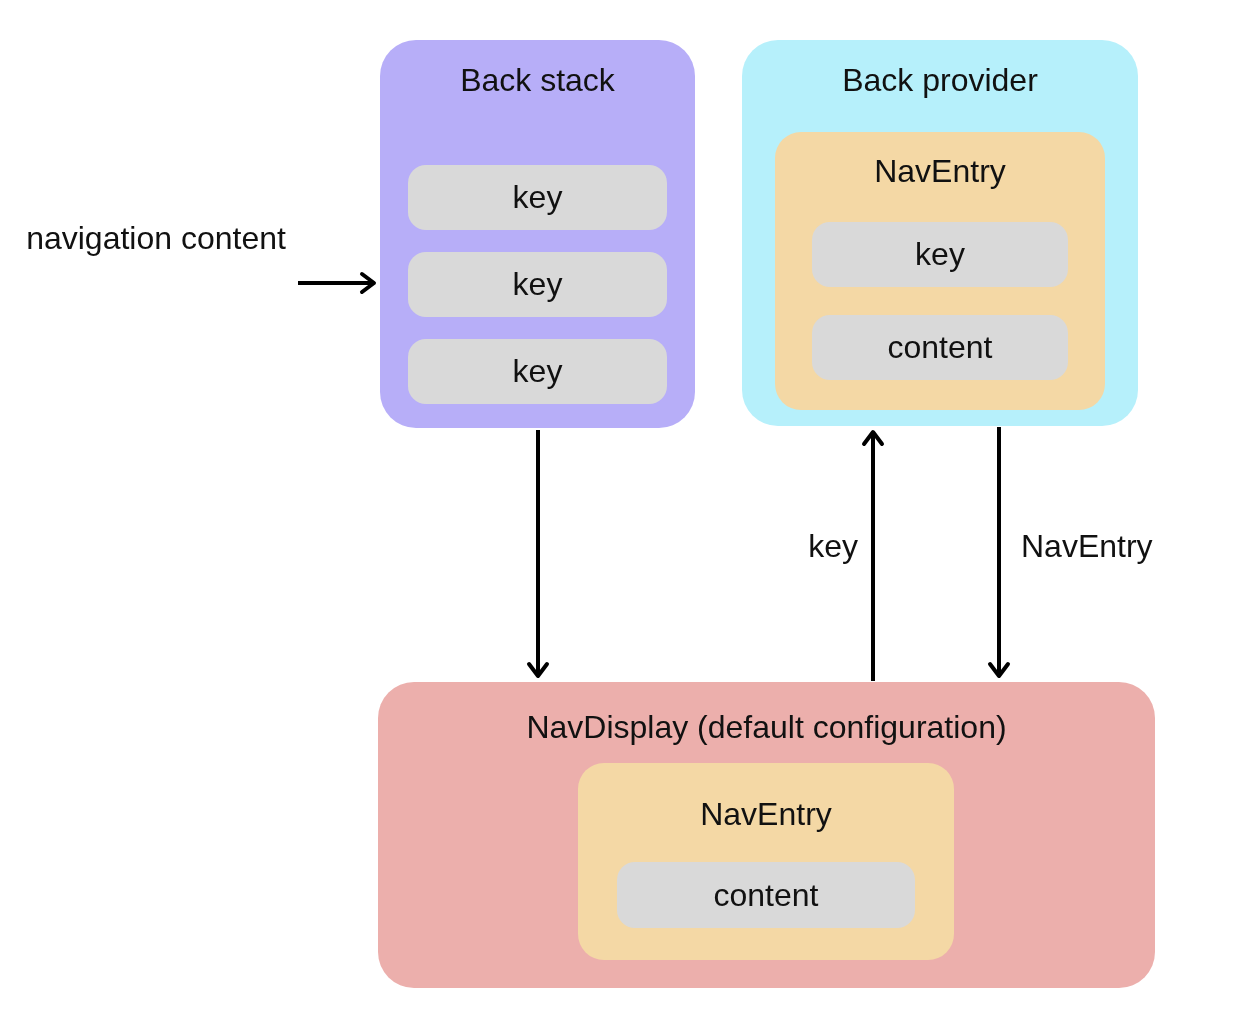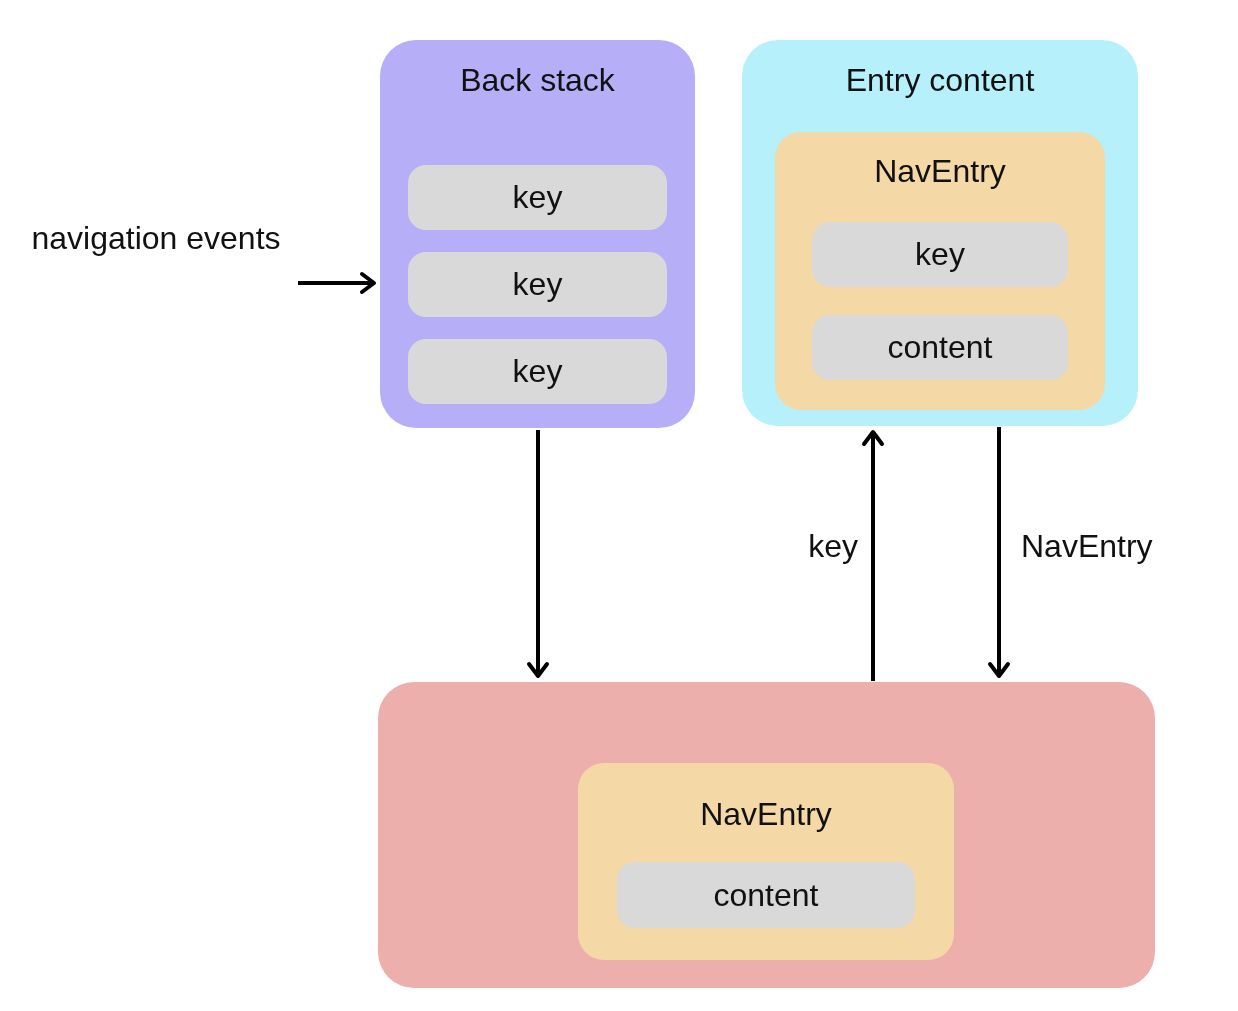--- a/index.html
+++ b/index.html
@@ -125,7 +125,7 @@
   </div>
 
   <div id="entry-provider" class="box">
-    <div class="box-title">Entry content</div>
+    <div class="box-title">Back provider</div>
     <div id="ep-naventry" class="inner-box">
       <div class="box-title">NavEntry</div>
       <div id="ep-key" class="pill">

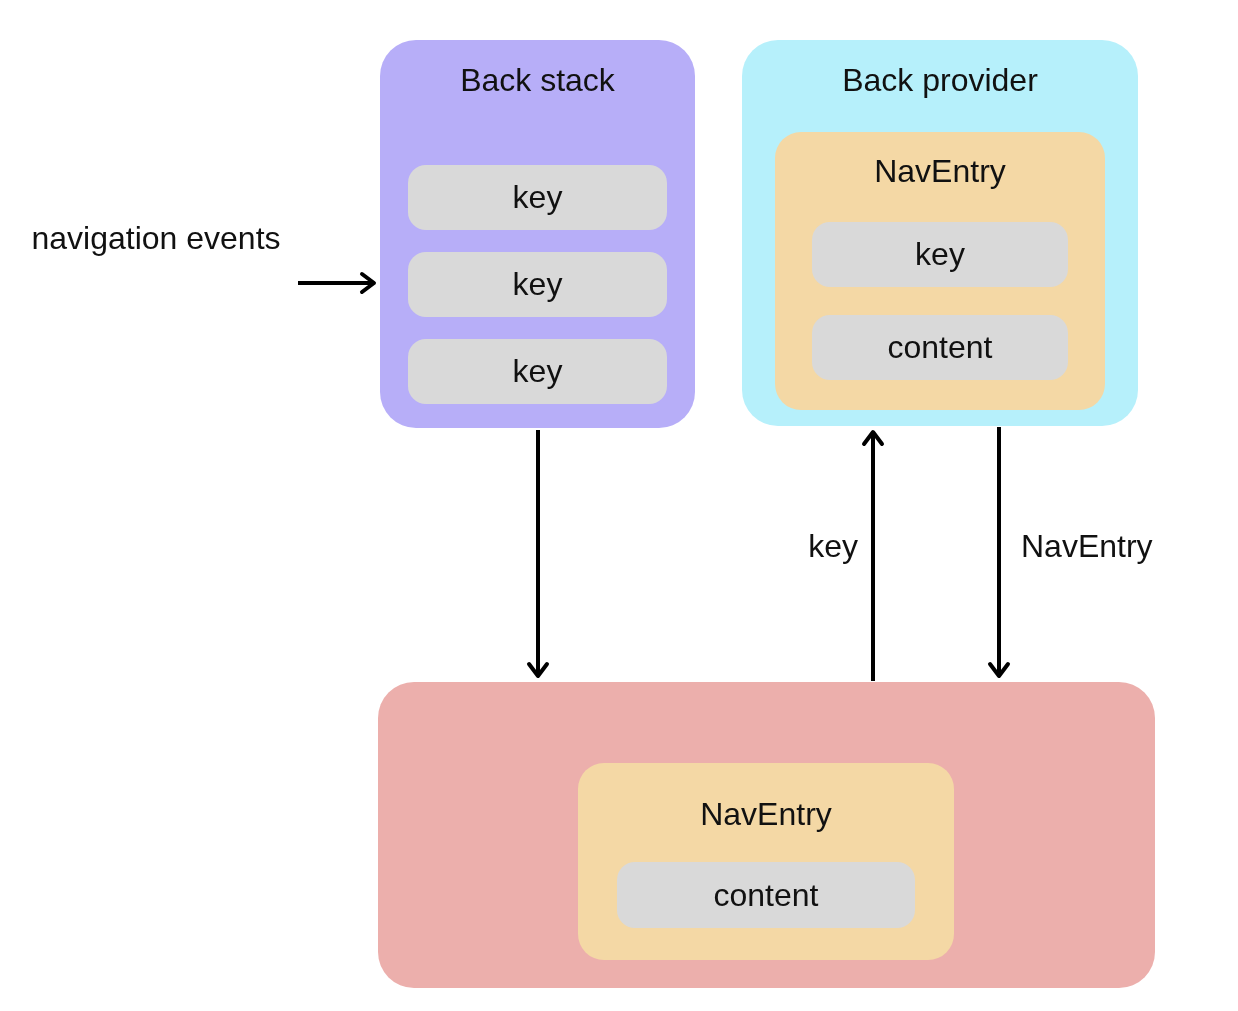--- a/index.html
+++ b/index.html
@@ -108,7 +108,7 @@
 <div id="canvas">
 
   <div id="nav-events-label">
-    <div>navigation events</div>
+    <div>navigation content</div>
   </div>
 
   <div id="back-stack" class="box">

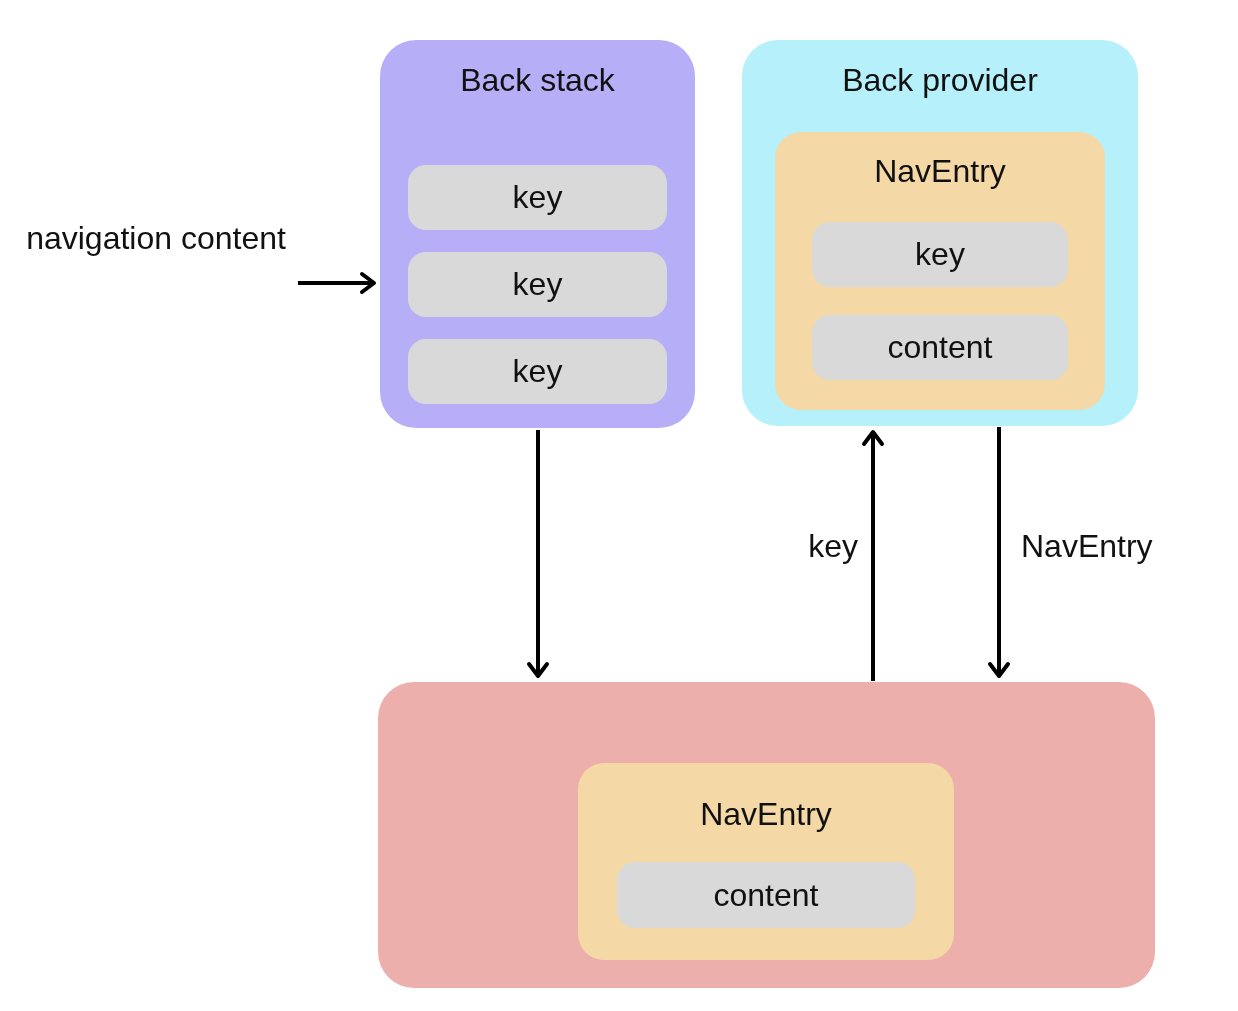--- a/index.html
+++ b/index.html
@@ -138,6 +138,7 @@
   </div>
 
   <div id="nav-display" class="box">
+    <div class="box-title">NavDisplay (default configuration)</div>
     <div id="nd-naventry" class="inner-box">
       <div class="box-title">NavEntry</div>
       <div id="nd-content" class="pill">

